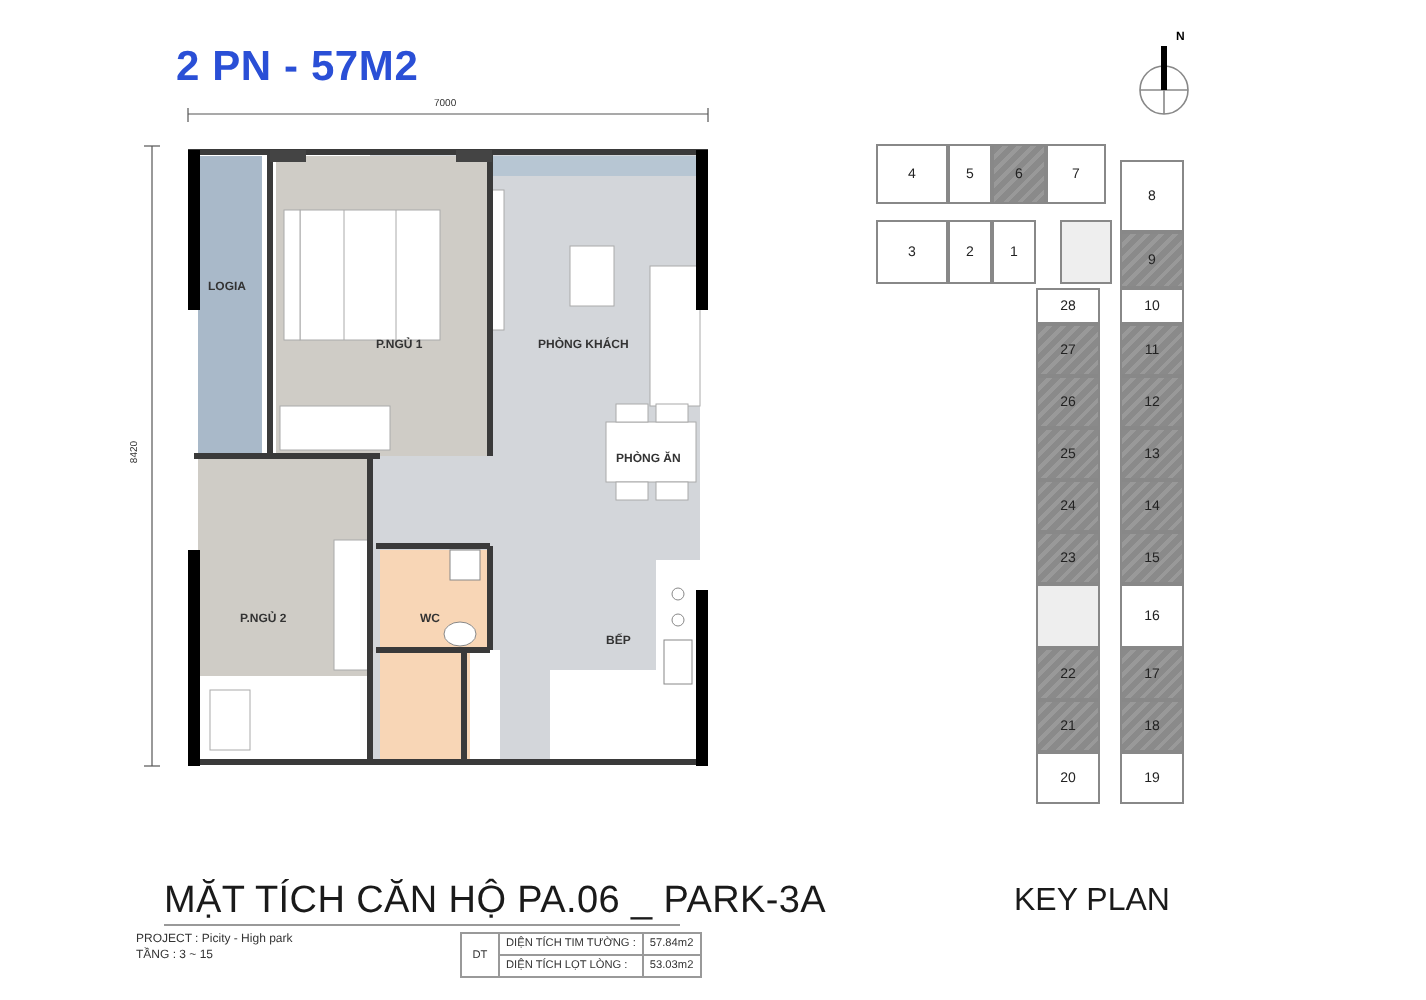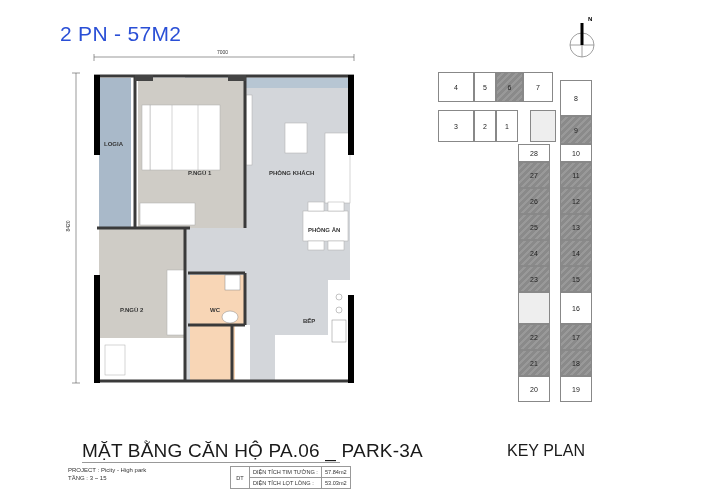--- a/index.html
+++ b/index.html
@@ -5,7 +5,7 @@
   html, body { margin: 0; padding: 0; background: #ffffff; }
   body { width: 713px; height: 500px; position: relative; overflow: hidden; font-family: "Liberation Sans", sans-serif; }
   .abs { position: absolute; }
-  .title-top { left: 60px; top: 22px; font-size: 21px; color: #2a4fd6; letter-spacing: 0.3px; }
+  .title-top { left: 88px; top: 22px; font-size: 21px; color: #2a4fd6; letter-spacing: 0.3px; font-weight: bold; }
   .main-title { left: 82px; top: 440px; font-size: 19px; color: #1a1a1a; letter-spacing: 0.2px; }
   .title-rule { left: 82px; top: 462px; width: 258px; height: 1px; background: #999; }
   .proj { left: 68px; top: 466px; font-size: 6px; color: #333; line-height: 8px; }

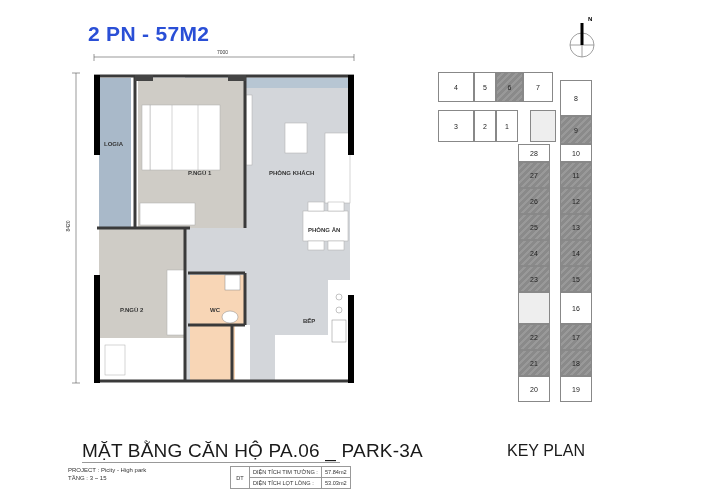--- a/index.html
+++ b/index.html
@@ -112,7 +112,7 @@
   <div class="room-label" style="left:243px;top:273px;">BẾP</div>
 </div>
 
-<div class="abs main-title">MẶT BẰNG CĂN HỘ PA.06 _ PARK-3A</div>
+<div class="abs main-title">MẶT TÍCH CĂN HỘ PA.06 _ PARK-3A</div>
 <div class="abs title-rule"></div>
 
 <div class="abs proj">

